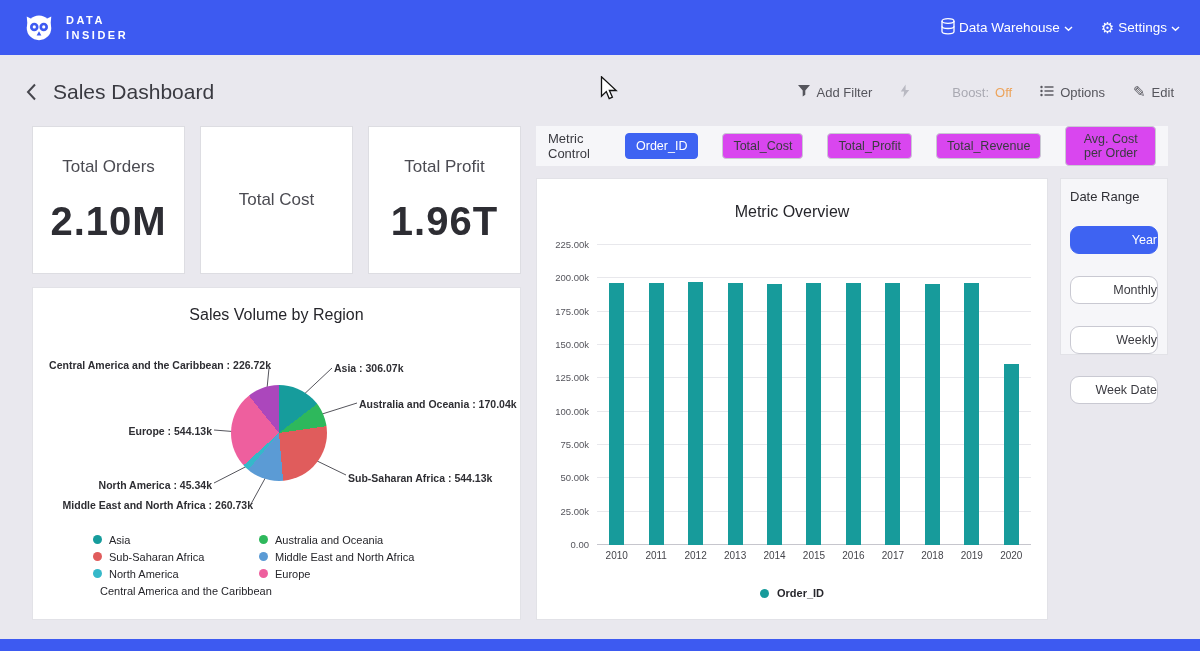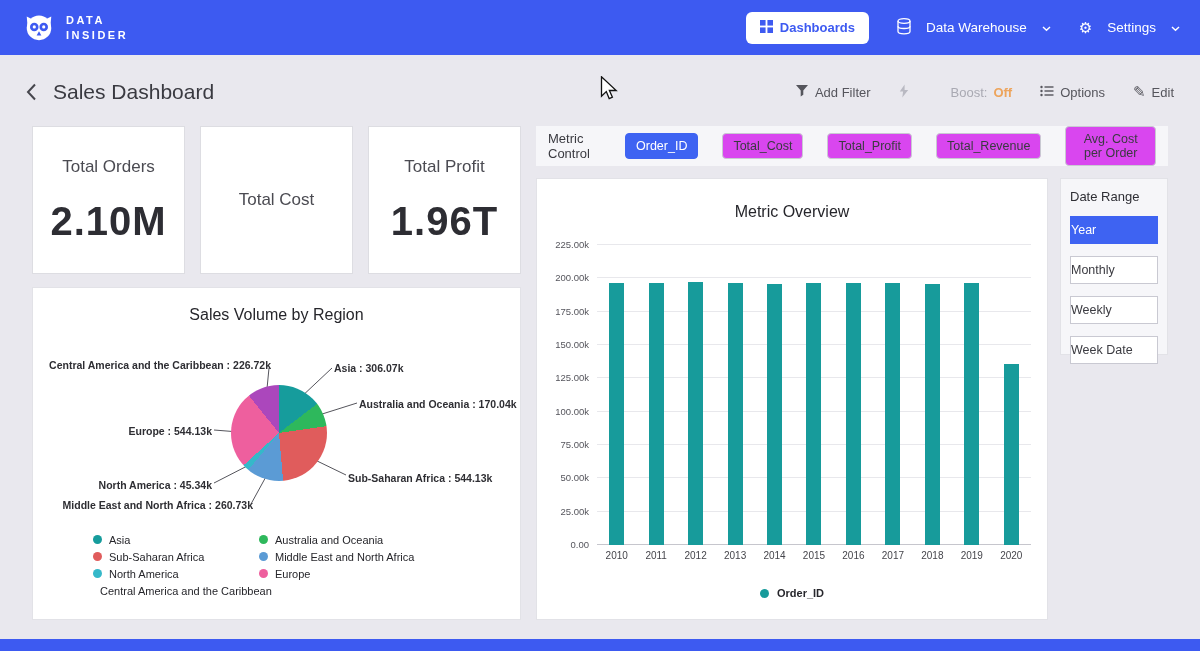--- a/index.html
+++ b/index.html
@@ -102,17 +102,6 @@
     </div>
   </div>
   <div class="nav-right">
-    <div class="dashboards-btn">
-      <span>
-        <svg width="13" height="13" viewBox="0 0 14 14">
-          <rect x="0" y="0" width="6" height="6" fill="#3d5af1"></rect>
-          <rect x="8" y="0" width="6" height="6" fill="#3d5af1"></rect>
-          <rect x="0" y="8" width="6" height="6" fill="#3d5af1"></rect>
-          <rect x="8" y="8" width="6" height="6" fill="#3d5af1"></rect>
-        </svg>
-      </span>
-      <span>Dashboards</span>
-    </div>
     <div class="nav-item">
       <span>
         <svg width="14" height="17" viewBox="0 0 14 17" fill="none" stroke="#fff" stroke-width="1.3">

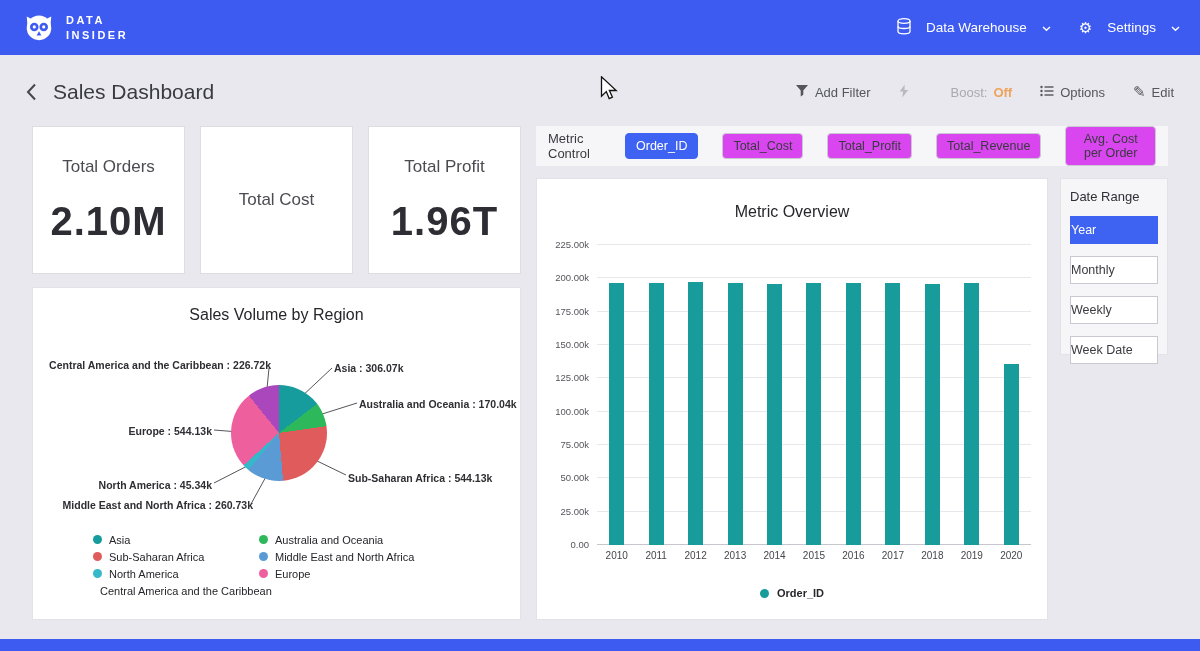--- a/index.html
+++ b/index.html
@@ -17,7 +17,7 @@
   .dashboards-btn { display:flex; align-items:center; gap:7px; background:#fff; color:#3d5af1;
     border:3px solid rgba(255,255,255,0.35); border-radius:6px; padding:5px 11px;
     font-size:13px; font-weight:bold; cursor:pointer; }
-  .nav-item { display:flex; align-items:center; gap:15px; color:#fff; font-size:13.5px; cursor:pointer; }
+  .nav-item { display:flex; align-items:center; gap:4px; color:#fff; font-size:13.5px; cursor:pointer; }
   .gear-glyph { font-size:15px; line-height:1; }
   
   .page-header { position:absolute; top:76px; left:26px; right:26px; height:32px; display:flex; align-items:center; }

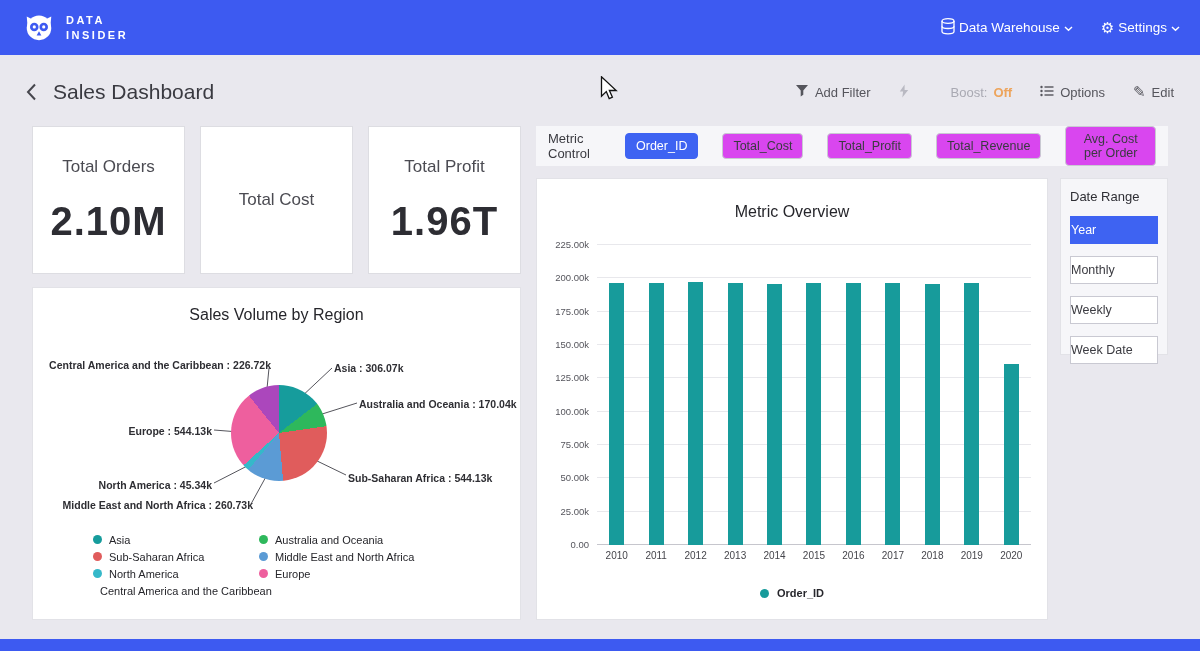--- a/index.html
+++ b/index.html
@@ -25,7 +25,7 @@
   .page-title { font-size:21px; color:#3a3a41; font-weight:500; }
   .header-actions { margin-left:auto; display:flex; align-items:center; gap:28px; font-size:13px; color:#55555c; }
   .action { display:flex; align-items:center; gap:6px; cursor:pointer; }
-  .boost-off { color:#eda45c;font-weight:bold; }
+  .boost-off { color:#eda45c; }
   .boost-label { color:#a9a9b2;margin-left:36px; }
   .pencil-glyph { font-size:15px; color:#55555c; }
   

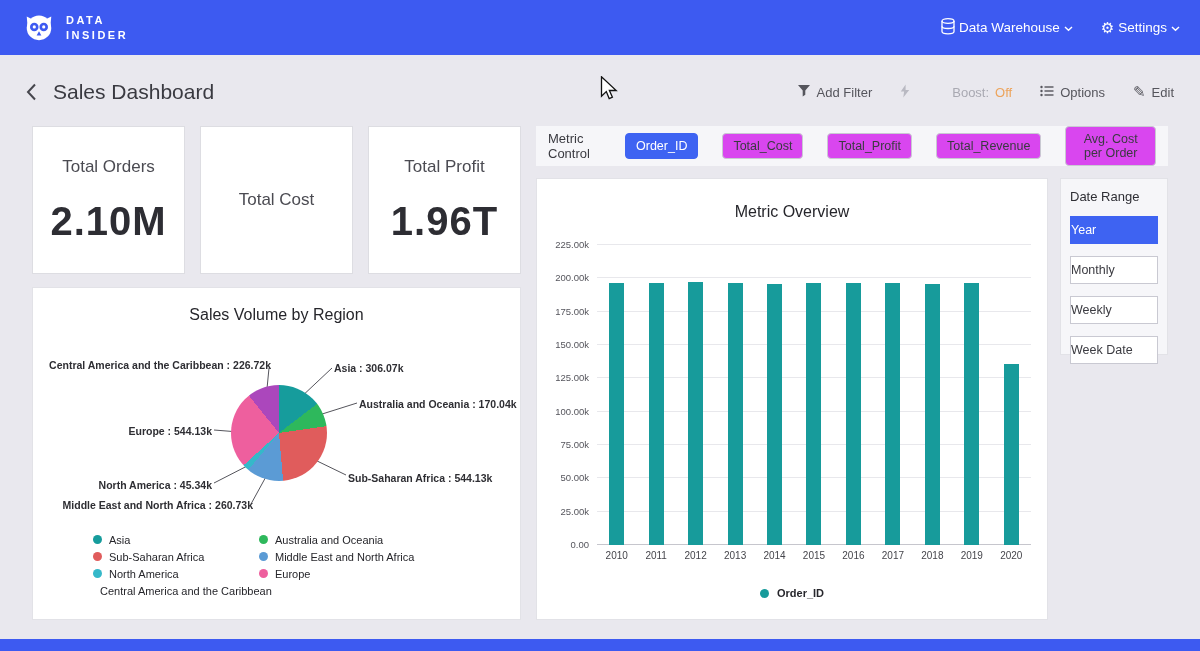--- a/index.html
+++ b/index.html
@@ -61,8 +61,8 @@
   .date-card { position:absolute; left:1060px; top:178px; width:108px; height:177px; background:#f6f6f9;
     border:1px solid #e2e2e7; padding:10px 9px; }
   .date-title { font-size:13px; color:#2f2f35; font-weight:500; margin-bottom:6px; }
-  .date-btn { display:block; width:100%; margin:12px 0; padding:6px 0; text-align:left; background:#fff;
-    border:1px solid #c9c9d2; border-radius:0; font-size:12.5px; color:#3a3a40; cursor:pointer;
+  .date-btn { display:block; width:100%; margin:22px 0; padding:6px 0; text-align:right; background:#fff;
+    border:1px solid #c9c9d2; border-radius:9px; font-size:12.5px; color:#3a3a40; cursor:pointer;
     font-family:"Liberation Sans", sans-serif; }
   .date-btn.active { background:#3e63f2; border-color:#3e63f2; color:#fff; }
   

